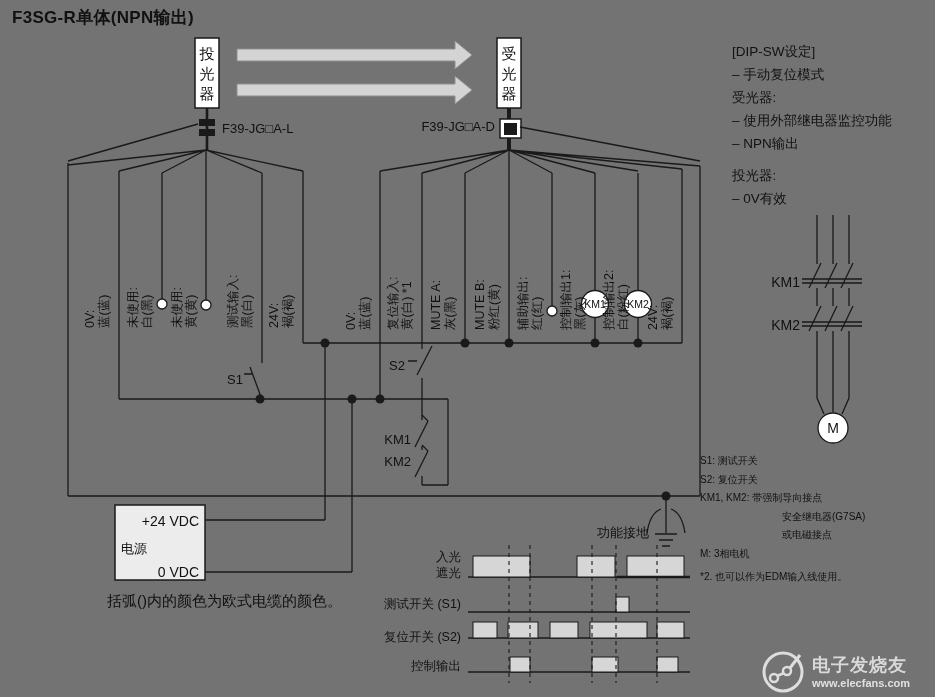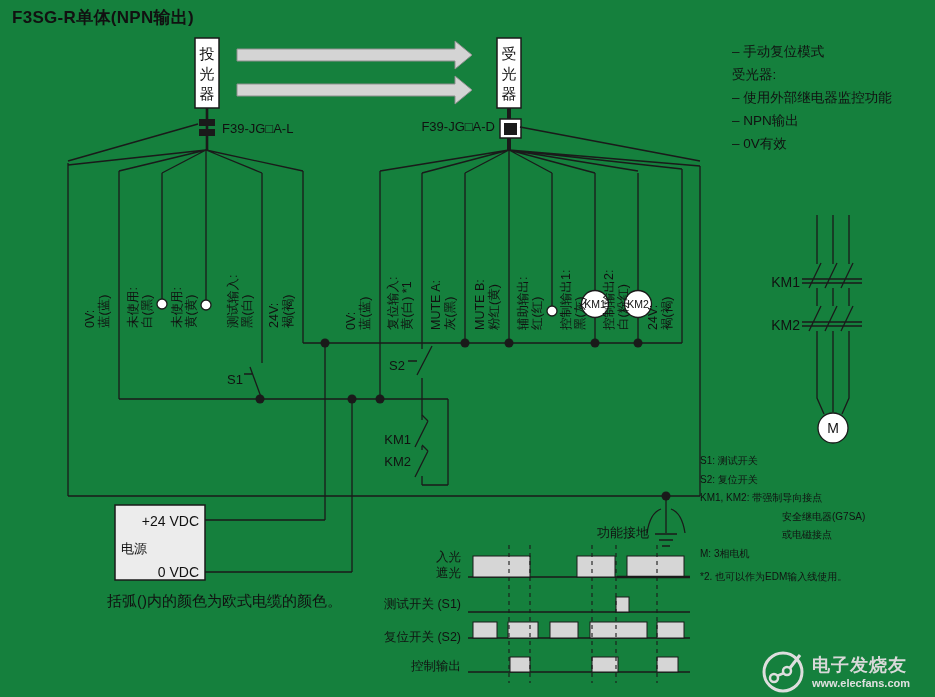--- a/index.html
+++ b/index.html
@@ -3,7 +3,7 @@
 <meta charset="utf-8">
 <style>
   html,body{margin:0;padding:0;background:#fff;}
-  #stage{position:relative;width:935px;height:697px;background:#15803d;overflow:hidden;
+  #stage{position:relative;width:935px;height:697px;background:#737373;overflow:hidden;
          font-family:"Liberation Sans","DejaVu Sans",sans-serif;color:#111;}
   #schem{position:absolute;left:0;top:0;}
   .w{stroke:#1a1a1a;stroke-width:1.3;fill:none;}

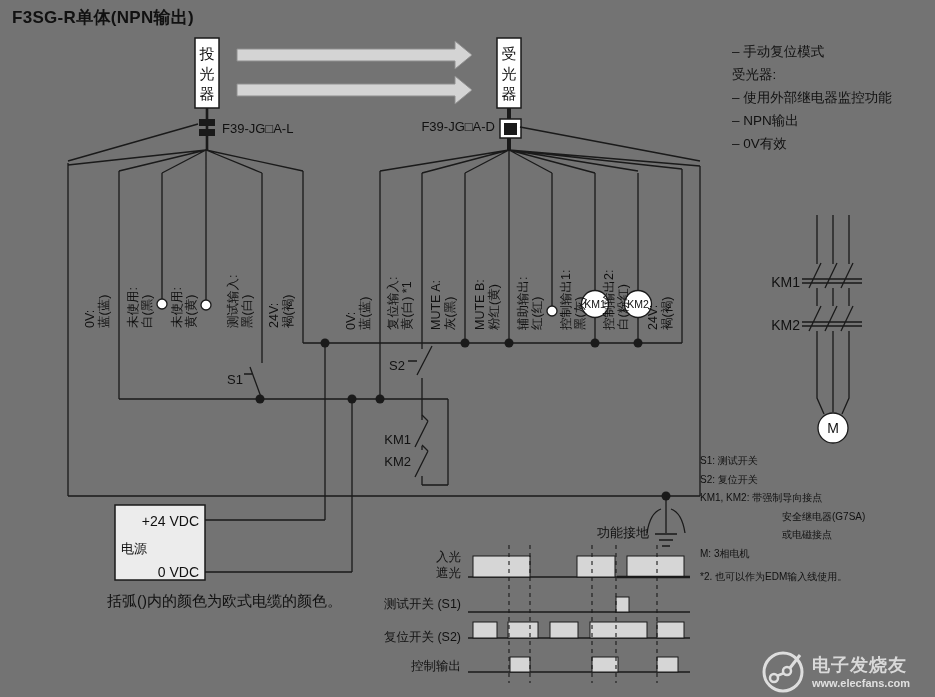--- a/index.html
+++ b/index.html
@@ -201,6 +201,7 @@
   </svg>
 
   <div class="dip">
+    <div>[DIP-SW设定]</div>
     <div>– 手动复位模式</div>
     <div>受光器:</div>
     <div>– 使用外部继电器监控功能</div>

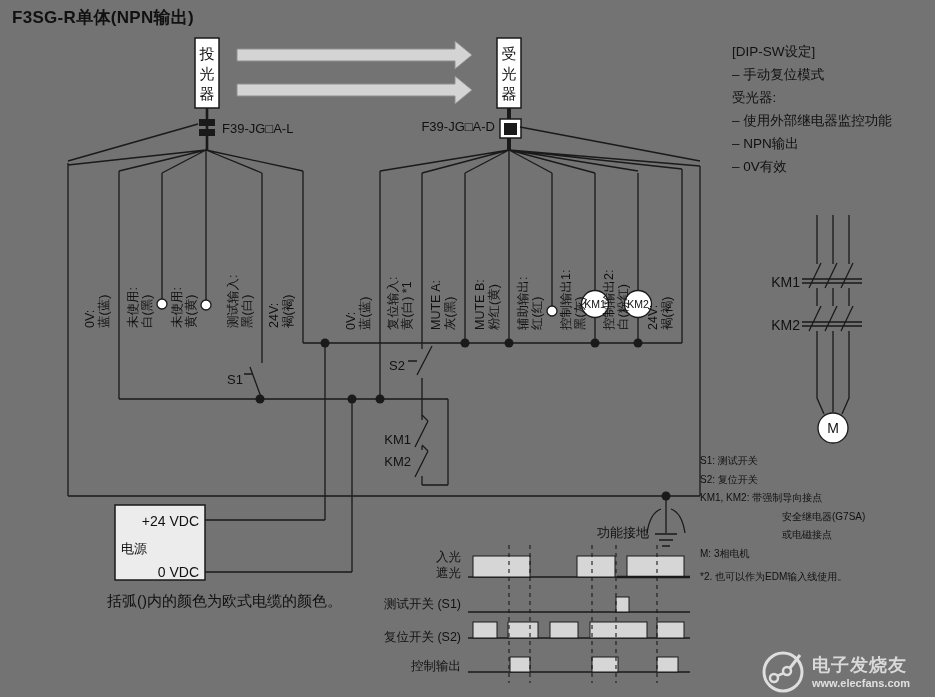--- a/index.html
+++ b/index.html
@@ -206,6 +206,7 @@
     <div>受光器:</div>
     <div>– 使用外部继电器监控功能</div>
     <div>– NPN输出</div>
+    <div class="gap">投光器:</div>
     <div>– 0V有效</div>
   </div>
 

